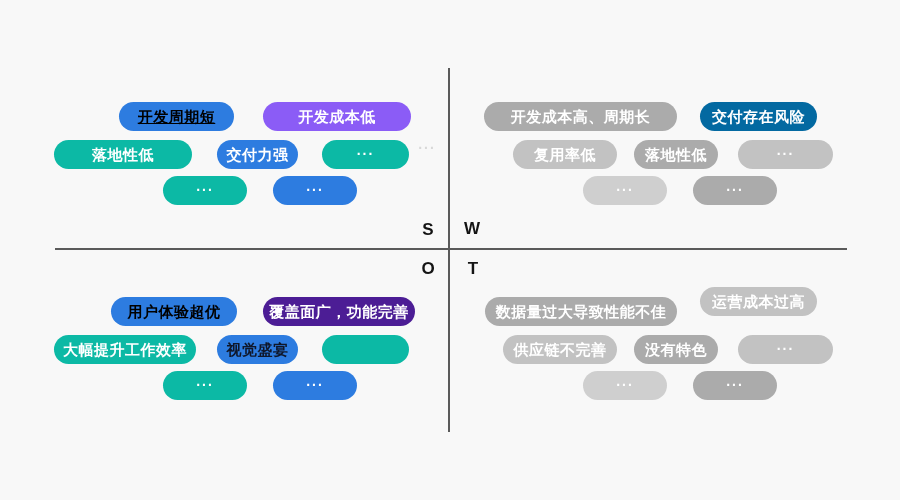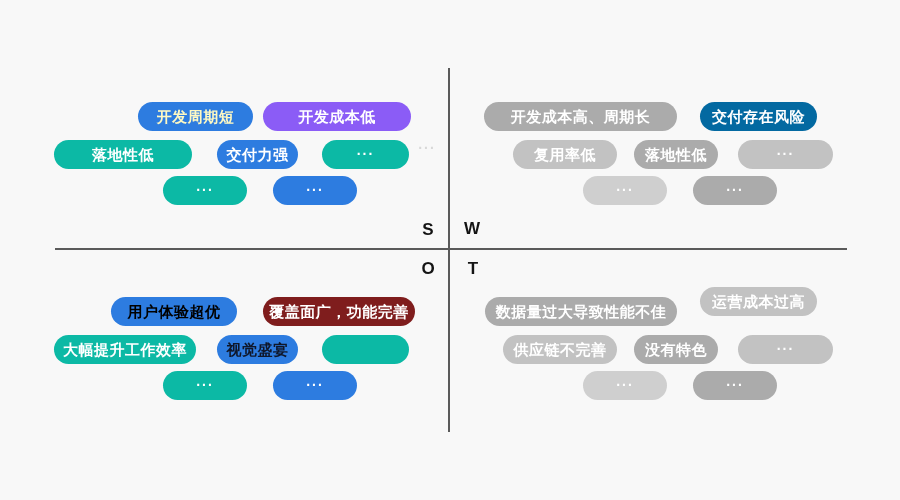--- a/index.html
+++ b/index.html
@@ -73,7 +73,7 @@
   <span class="q-letter" style="left: 473px; top: 268px; color: rgb(20, 20, 20);">T</span>
 
   <div class="pill-layer">
-      <div class="pill" style="left: 138px; top: 102px; width: 115px; background: rgb(45, 124, 224); color: #fef9c3;">开发周期短</div>
+      <div class="pill" style="left: 119px; top: 102px; width: 115px; background: rgb(45, 124, 224); color: #000000; text-decoration: underline;">开发周期短</div>
       <div class="pill" style="left: 263px; top: 102px; width: 148px; background: #8b5cf6; color: rgb(255, 255, 255);">开发成本低</div>
       <div class="pill" style="left: 54px; top: 140px; width: 138px; background: rgb(12, 185, 165); color: rgb(255, 255, 255);">落地性低</div>
       <div class="pill" style="left: 217px; top: 140px; width: 81px; background: rgb(45, 124, 224); color: rgb(255, 255, 255);">交付力强</div>

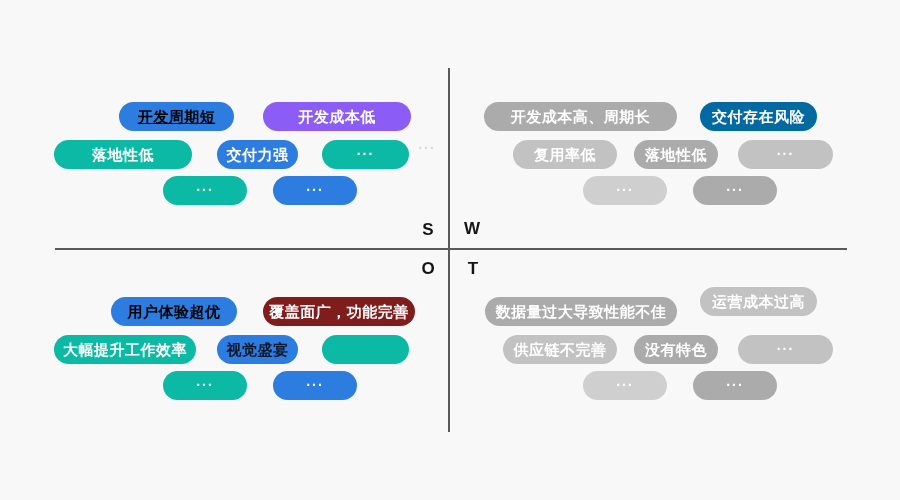--- a/index.html
+++ b/index.html
@@ -88,7 +88,7 @@
       <div class="pill dots" style="left: 583px; top: 176px; width: 84px; background: rgb(207, 207, 207); color: rgb(255, 255, 255);">...</div>
       <div class="pill dots" style="left: 693px; top: 176px; width: 84px; background: rgb(171, 171, 171); color: rgb(255, 255, 255);">...</div>
       <div class="pill" style="left: 111px; top: 297px; width: 126px; background: rgb(45, 124, 224); color: #000000;">用户体验超优</div>
-      <div class="pill" style="left: 263px; top: 297px; width: 152px; background: #7f1d1d; color: rgb(255, 255, 255);">覆盖面广，功能完善</div>
+      <div class="pill" style="left: 263px; top: 297px; width: 152px; background: #4c1d95; color: rgb(255, 255, 255);">覆盖面广，功能完善</div>
       <div class="pill" style="left: 54px; top: 335px; width: 142px; background: rgb(12, 185, 165); color: rgb(255, 255, 255);">大幅提升工作效率</div>
       <div class="pill" style="left: 217px; top: 335px; width: 81px; background: rgb(45, 124, 224); color: #0f172a;">视觉盛宴</div>
       <div class="pill" style="left: 322px; top: 335px; width: 87px; background: rgb(12, 185, 165); color: rgb(255, 255, 255);"></div>

